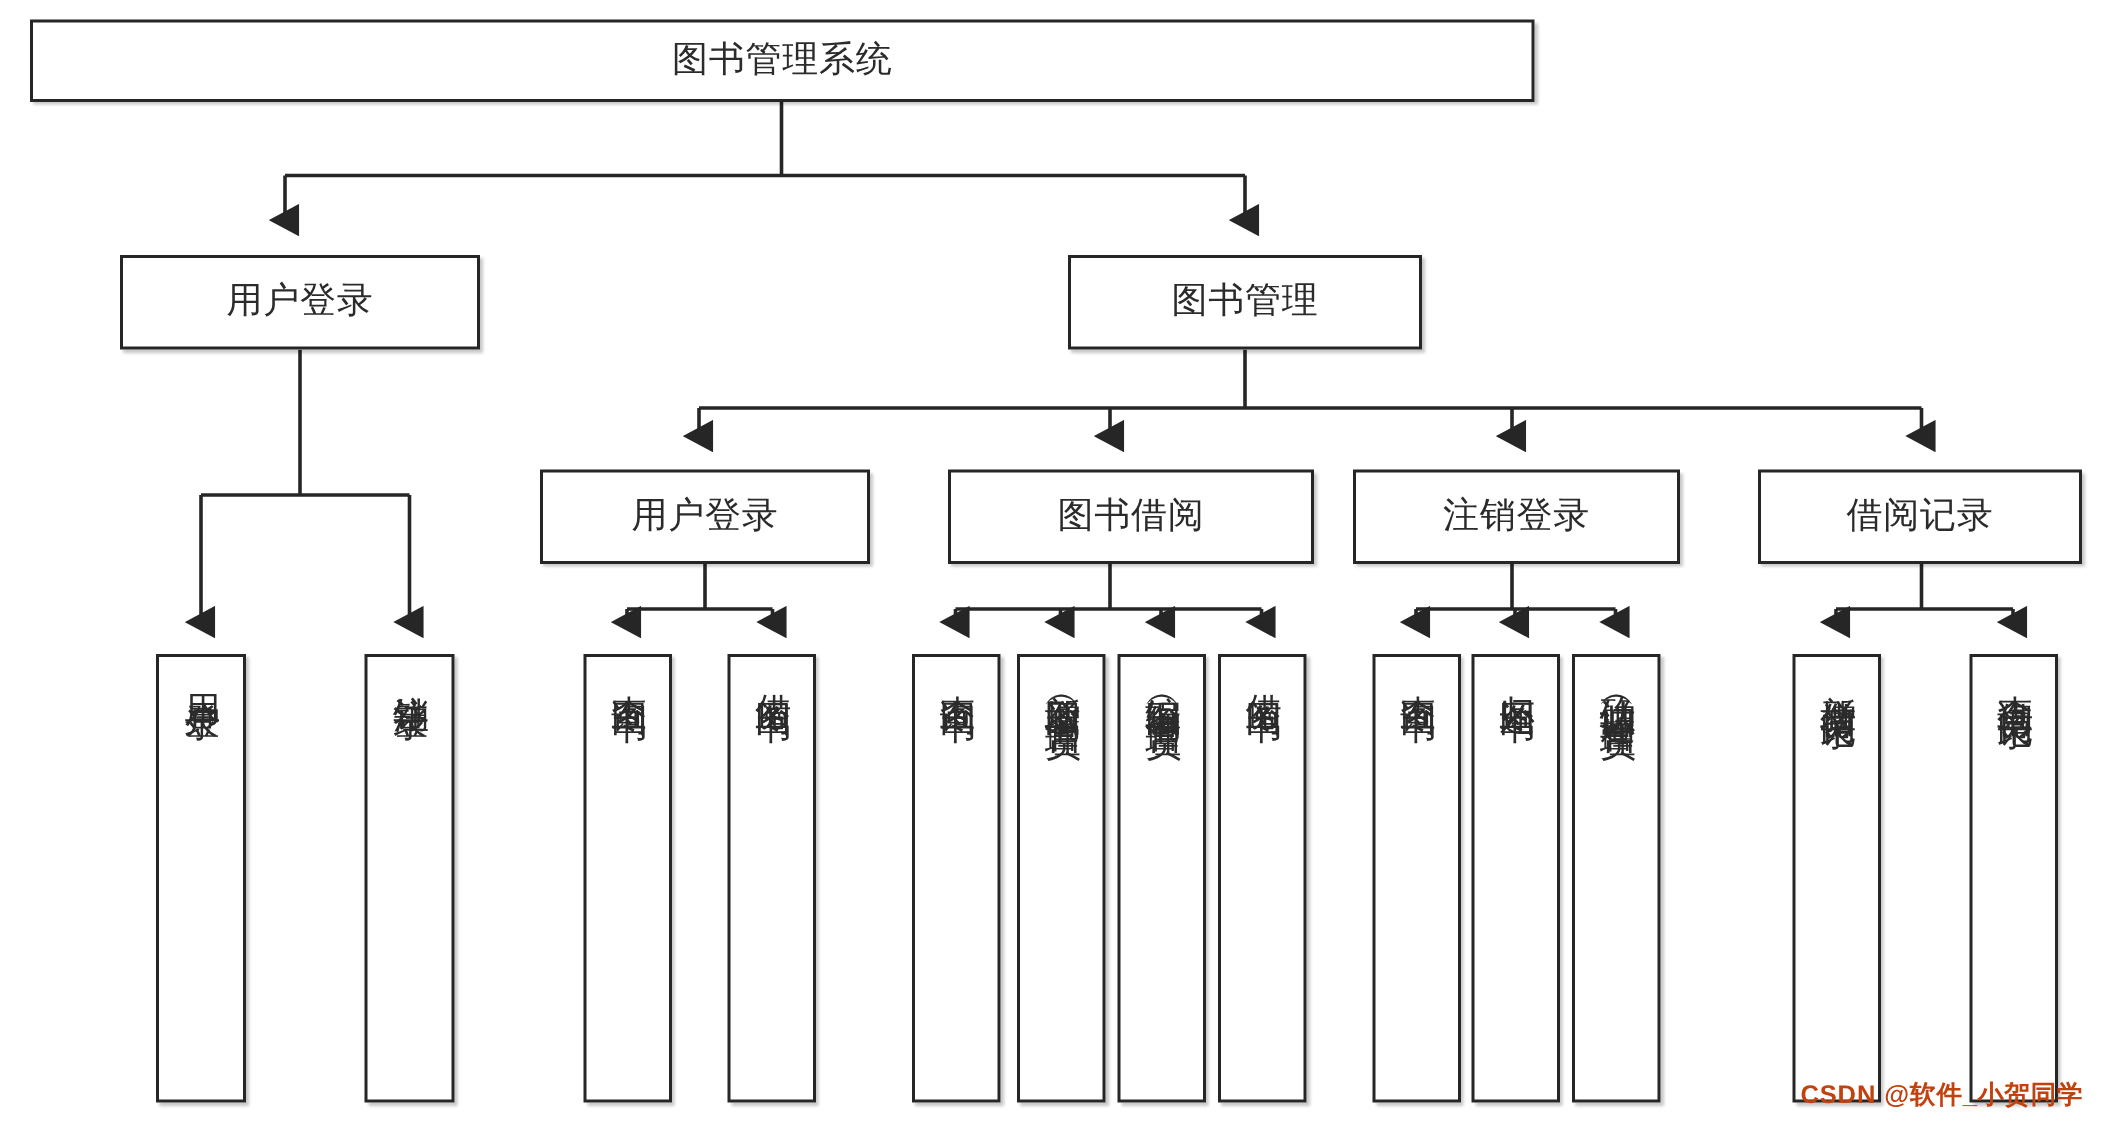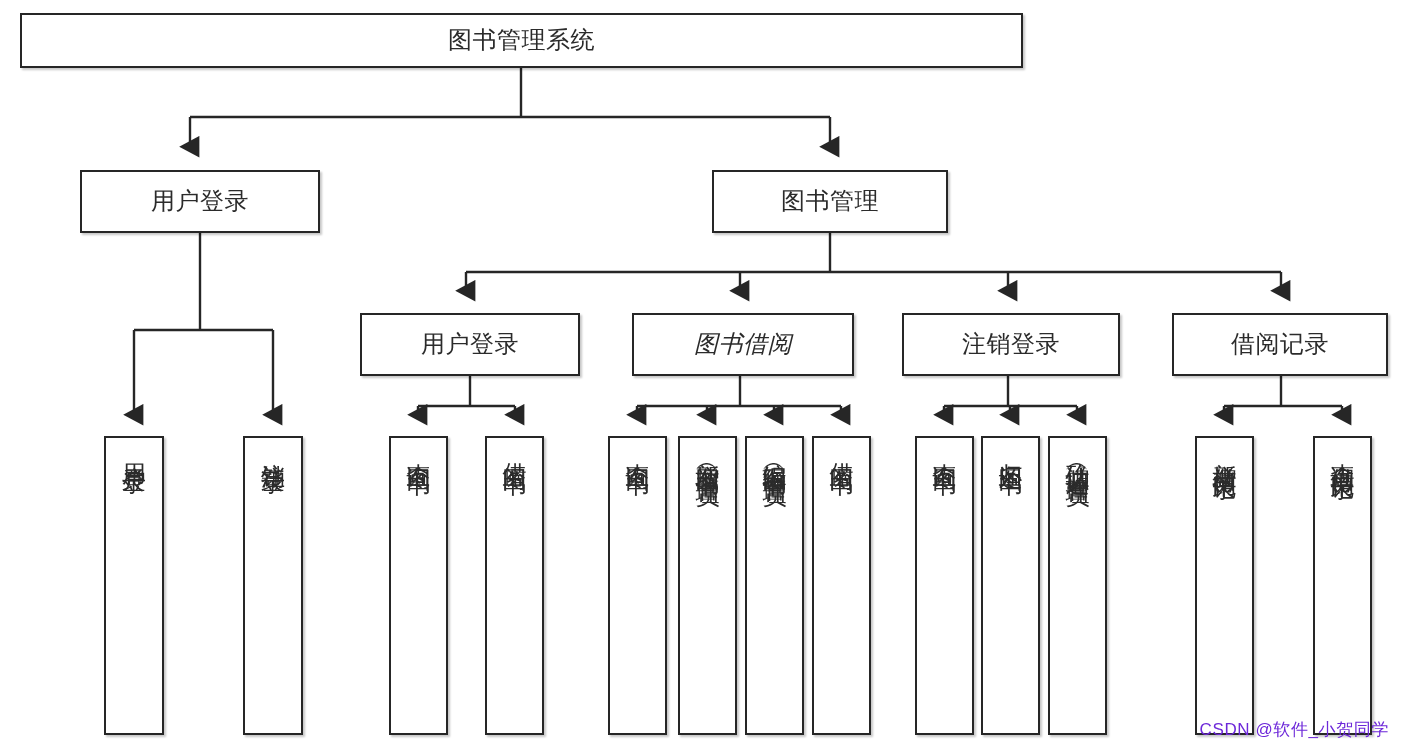--- a/index.html
+++ b/index.html
@@ -139,7 +139,7 @@
   <div class="node horizontal" style="left:360px; top:313px; width:220px; height:63px;">
     <span class="label">用户登录</span>
   </div>
-  <div class="node horizontal" style="left:632px; top:313px; width:222px; height:63px;font-style:italic;">
+  <div class="node horizontal" style="left:632px; top:313px; width:244px; height:63px;">
     <span class="label">图书借阅</span>
   </div>
   <div class="node horizontal" style="left:902px; top:313px; width:218px; height:63px;">

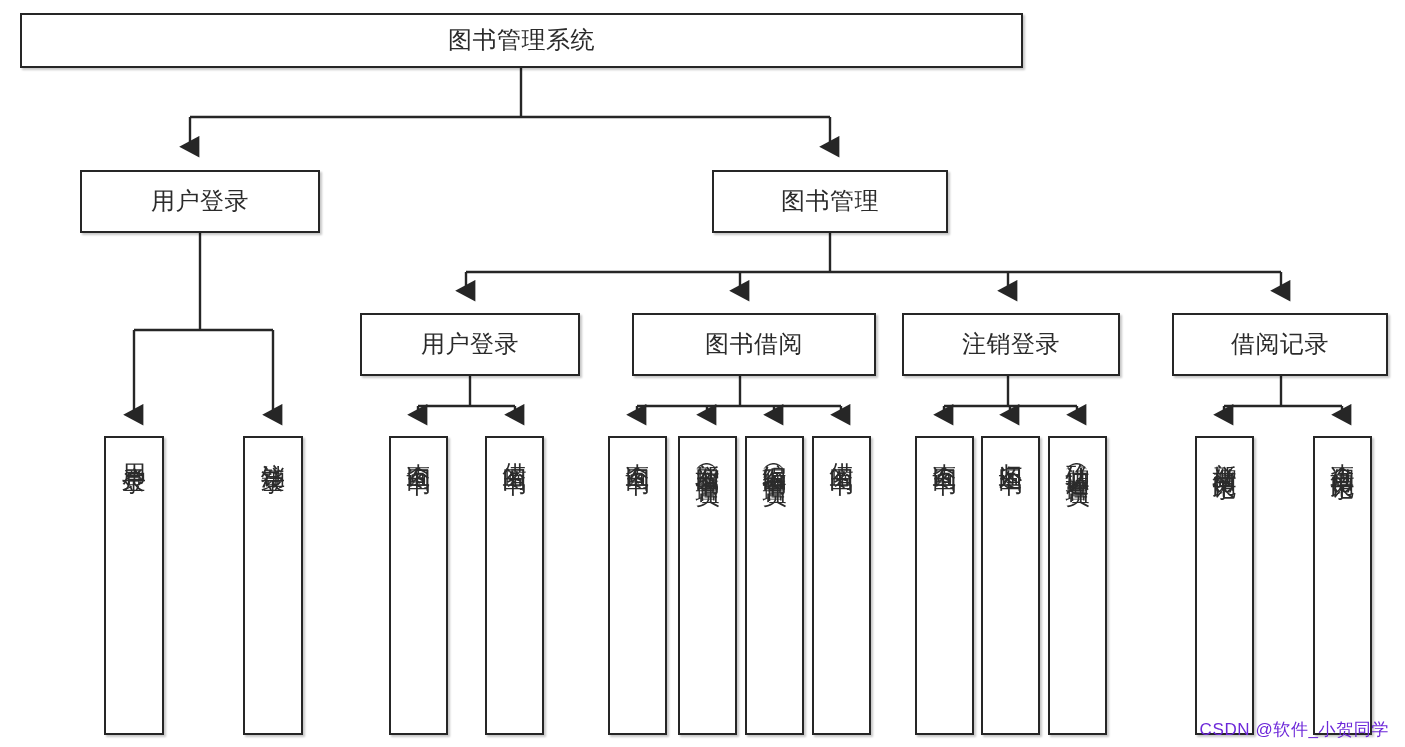--- a/index.html
+++ b/index.html
@@ -63,11 +63,12 @@
     position: absolute;
     right: 16px;
     bottom: 6px;
-    color: #6d28d9;
+    color: #c2410c;
     font-size: 17px;
     letter-spacing: 0.6px;
     white-space: nowrap;
     pointer-events: none;
+    font-weight: bold;
   }
 </style>
 </head>

